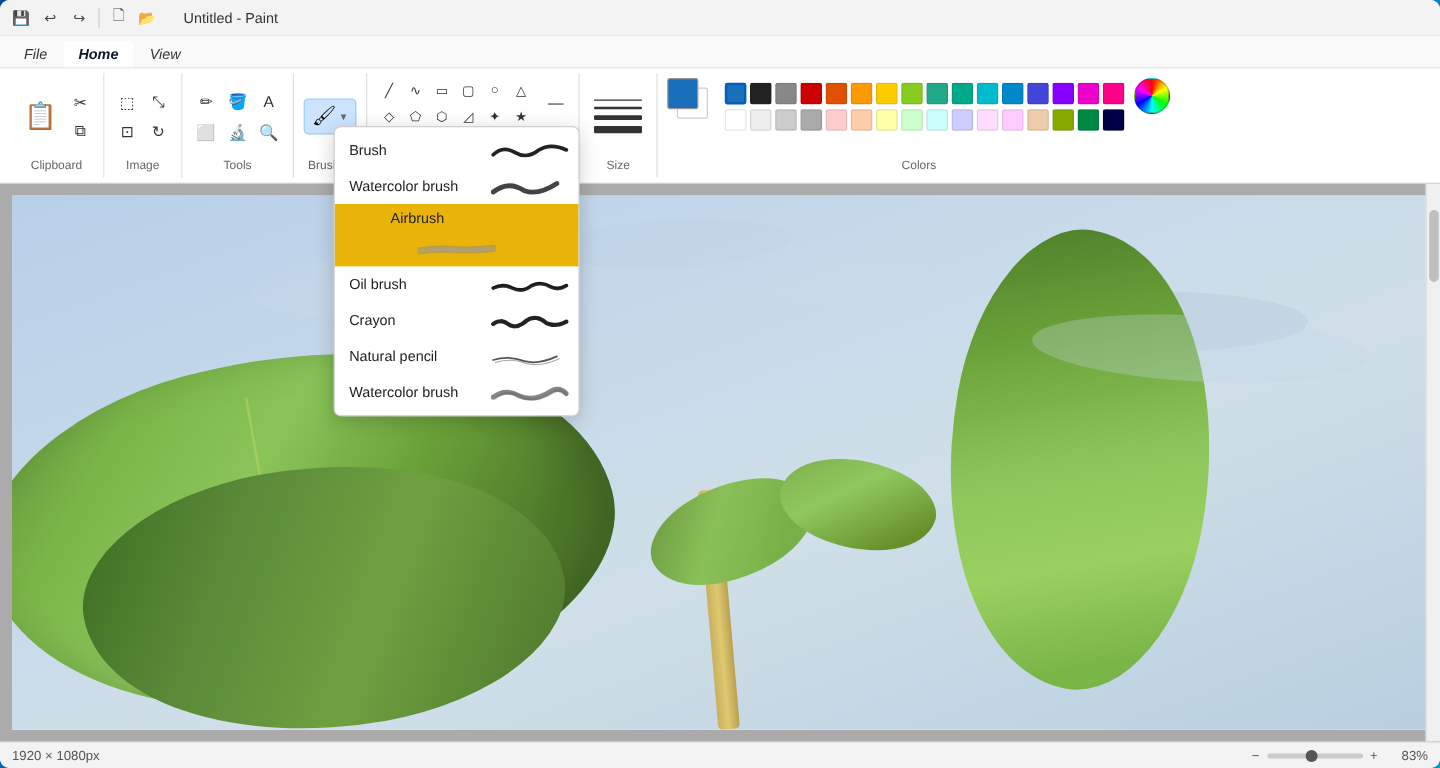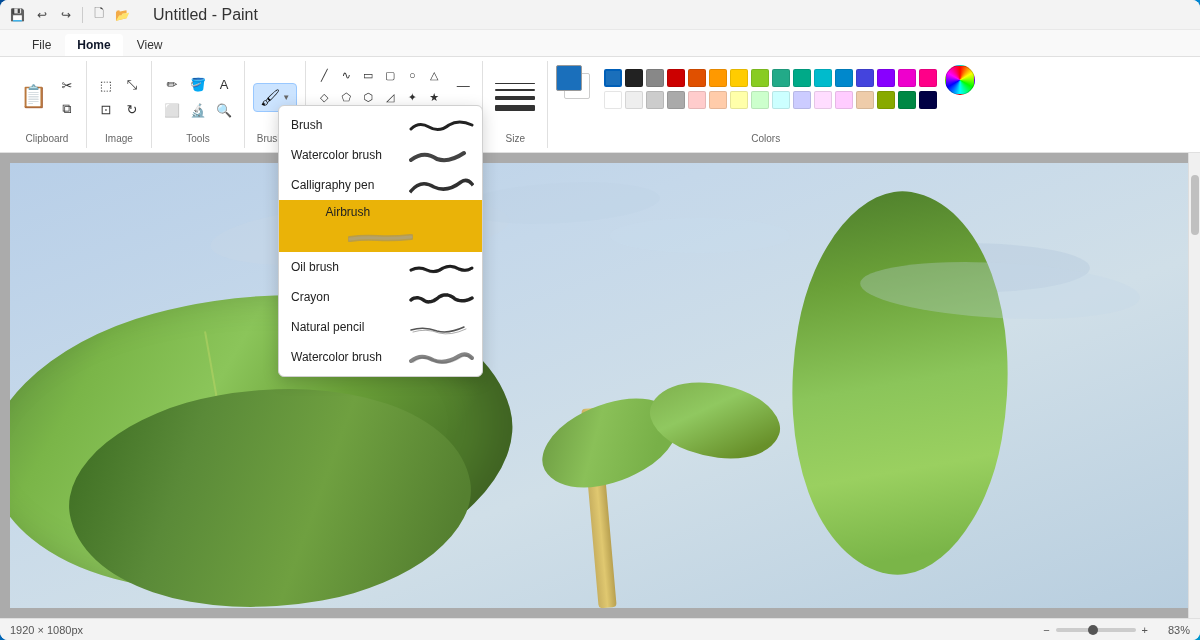--- a/index.html
+++ b/index.html
@@ -519,7 +519,7 @@
       <div class="qa-separator"></div>
       <div class="qa-icon">🗋</div>
       <div class="qa-icon">📂</div>
-      <span style="margin-left:16px;font-size:16px;color:#333;">Untitled - Paint</span>
+      <span style="margin-left:16px;font-size:12px;color:#333;">Untitled - Paint</span>
     </div>
 
     <div class="ribbon">

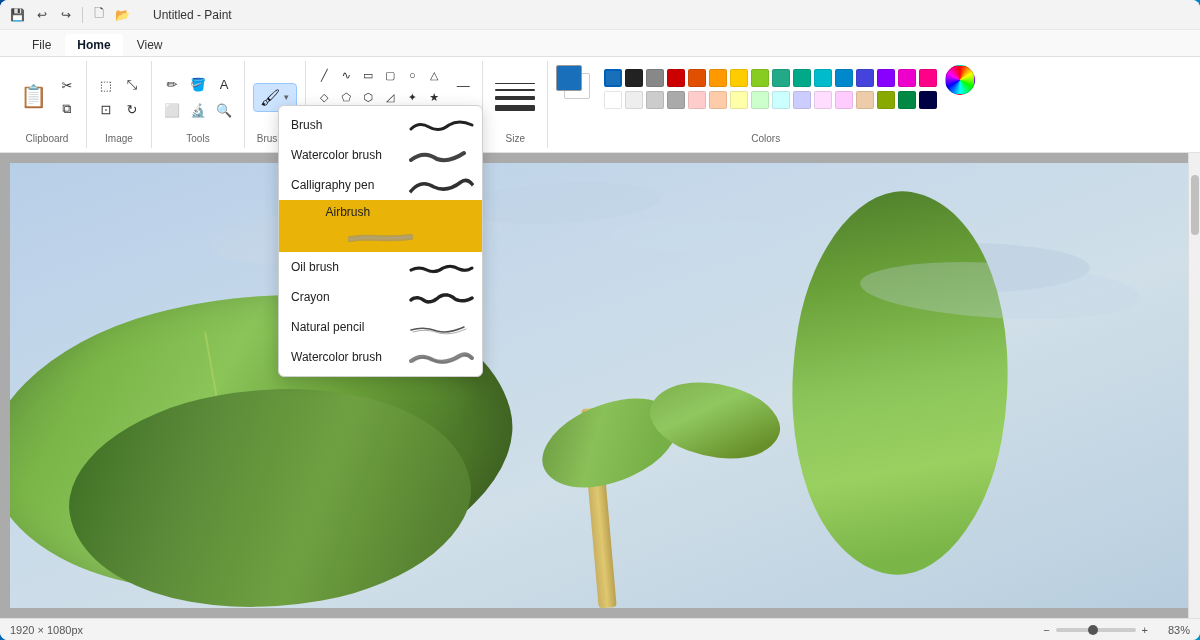--- a/index.html
+++ b/index.html
@@ -44,8 +44,9 @@
 
     .ribbon-tabs {
       display: flex;
-      padding: 4px 20px 0;
+      padding: 4px 8px 0;
       gap: 2px;
+      font-style: italic;
     }
 
     .ribbon-tab {

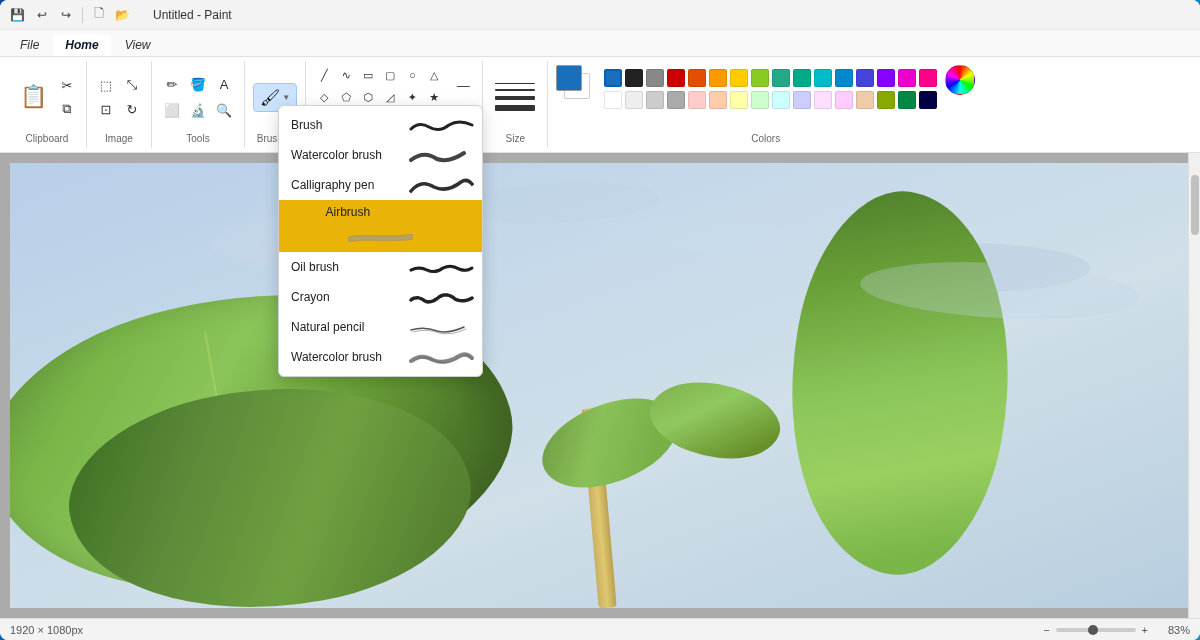--- a/index.html
+++ b/index.html
@@ -720,14 +720,6 @@
           </svg>
         </div>
       </div>
-      <div class="brush-menu-item">
-        <span class="brush-menu-item-label">Calligraphy pen</span>
-        <div class="brush-stroke-preview">
-          <svg class="stroke-svg" viewBox="0 0 65 20">
-            <path d="M2,16 Q12,4 25,12 Q38,18 52,7 Q58,3 63,9" stroke="#1a1a1a" stroke-width="3.5" fill="none" stroke-linecap="square" opacity="0.9"></path>
-          </svg>
-        </div>
-      </div>
       <div class="brush-menu-item active">
         <span class="brush-menu-item-label">Airbrush</span>
         <div class="brush-stroke-preview">

